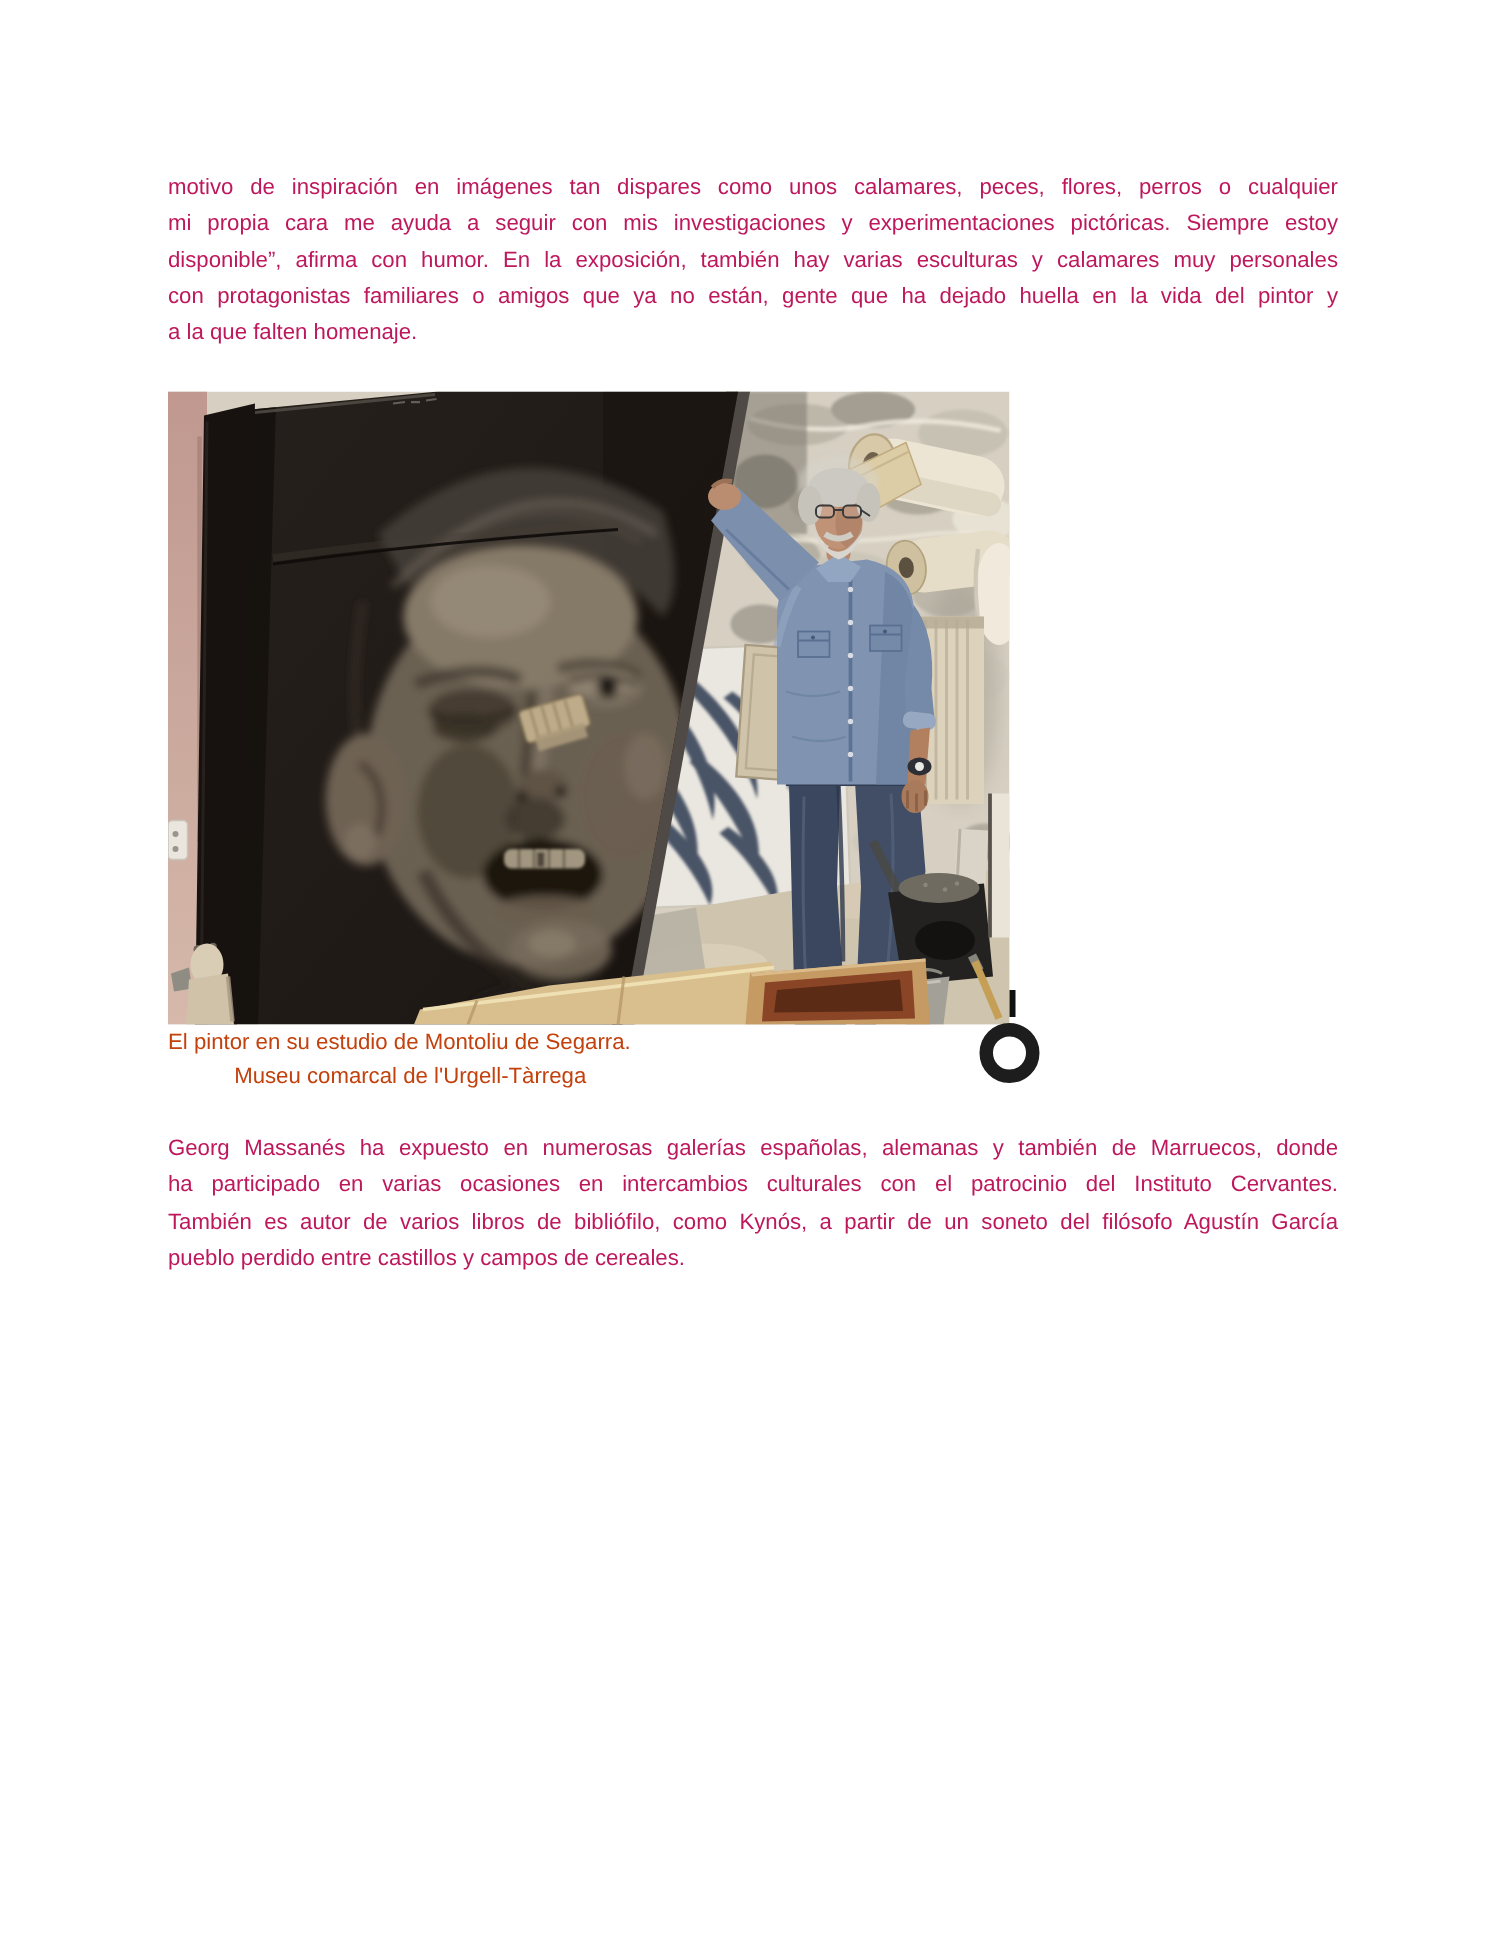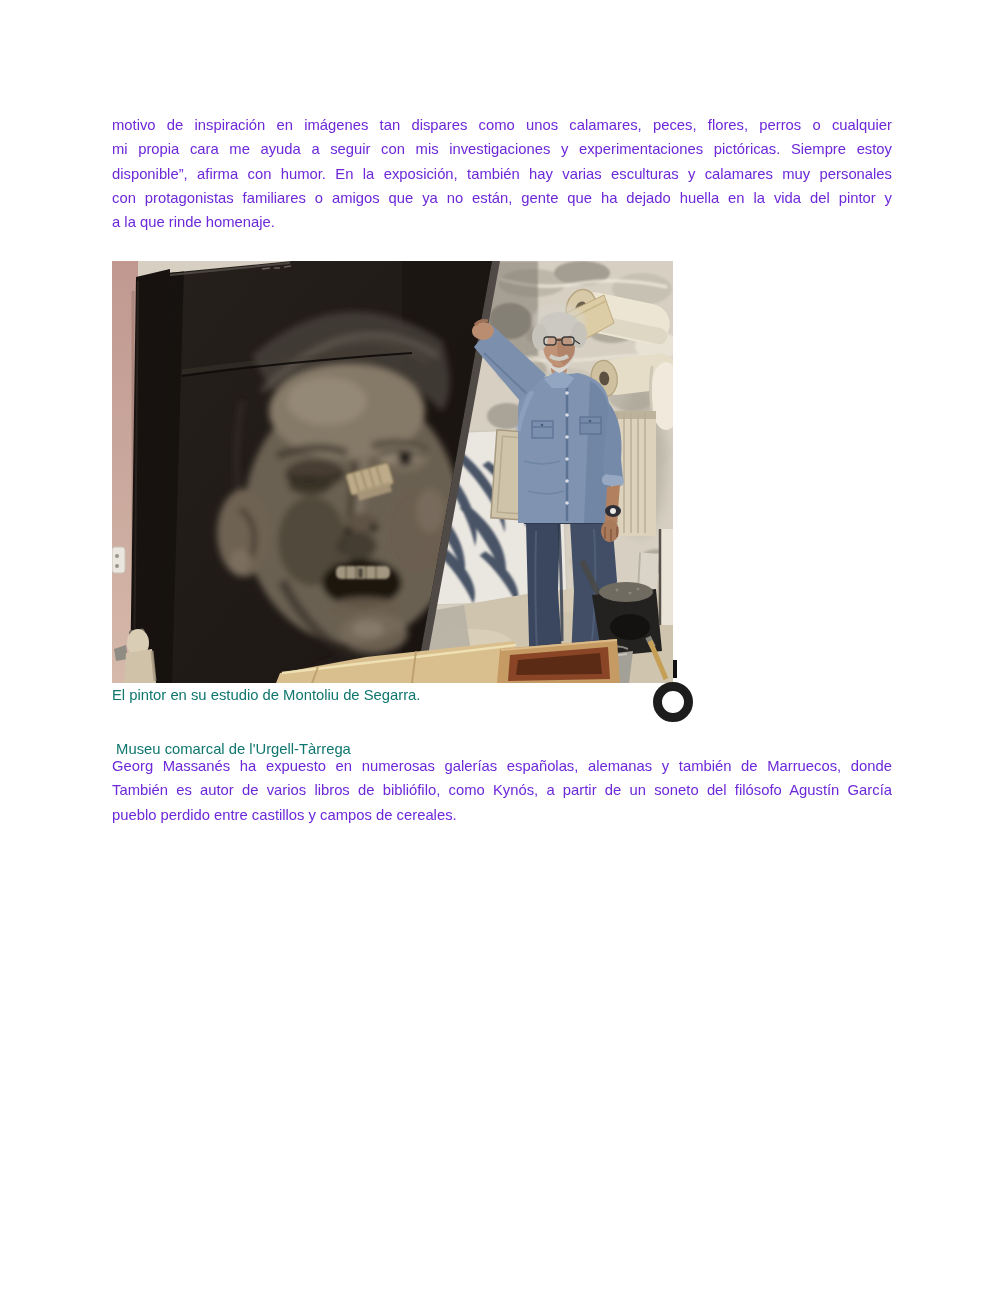--- a/index.html
+++ b/index.html
@@ -7,7 +7,7 @@
     width:996px;height:1304px;position:relative;background:#ffffff;
     font-family:"Liberation Sans",sans-serif;color:#1d1d1d;overflow:hidden;
   }
-  .para{position:absolute;left:112px;width:780px;font-size:14.8px;line-height:24.33px;color:#6d28d9;}
+  .para{position:absolute;left:112px;width:780px;font-size:14.8px;line-height:24.33px;color:#be185d;}
   .jline{text-align:justify;text-align-last:justify;}
   .jline.jlast{text-align-last:left;}
   .caption-line{position:absolute;left:112px;width:640px;font-size:14.8px;line-height:22px;color:#0f766e;white-space:pre;}

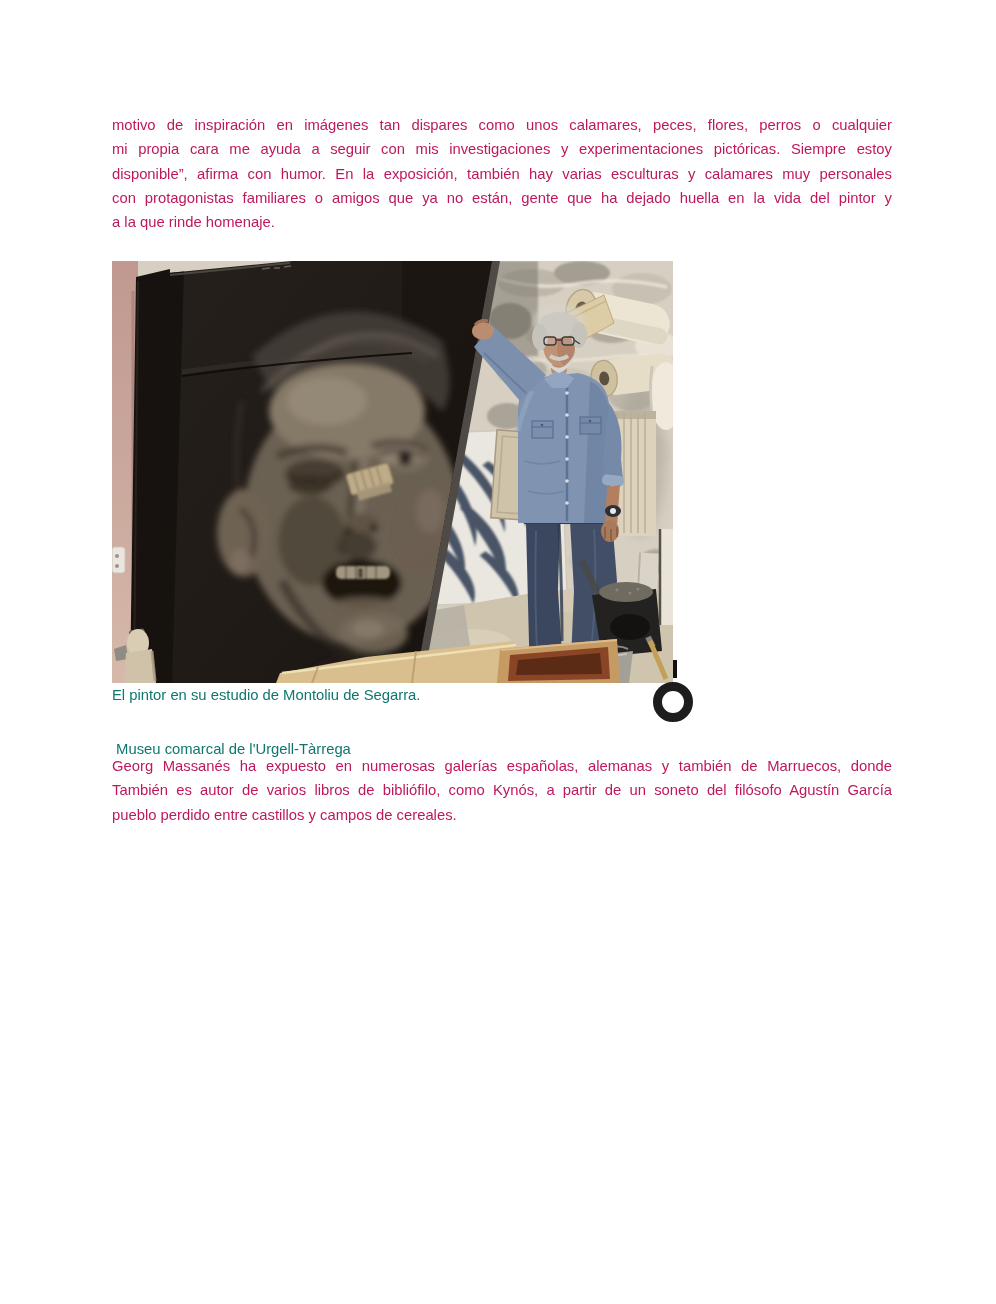--- a/index.html
+++ b/index.html
@@ -24,7 +24,7 @@
     <div class="jline">mi propia cara me ayuda a seguir con mis investigaciones y experimentaciones pictóricas. Siempre estoy</div>
     <div class="jline">disponible”, afirma con humor. En la exposición, también hay varias esculturas y calamares muy personales</div>
     <div class="jline">con protagonistas familiares o amigos que ya no están, gente que ha dejado huella en la vida del pintor y</div>
-    <div class="jline jlast">a la que rinde homenaje.</div>
+    <div class="jline jlast">a la que falten homenaje.</div>
   </div>
 
 <div class="photo-figure">

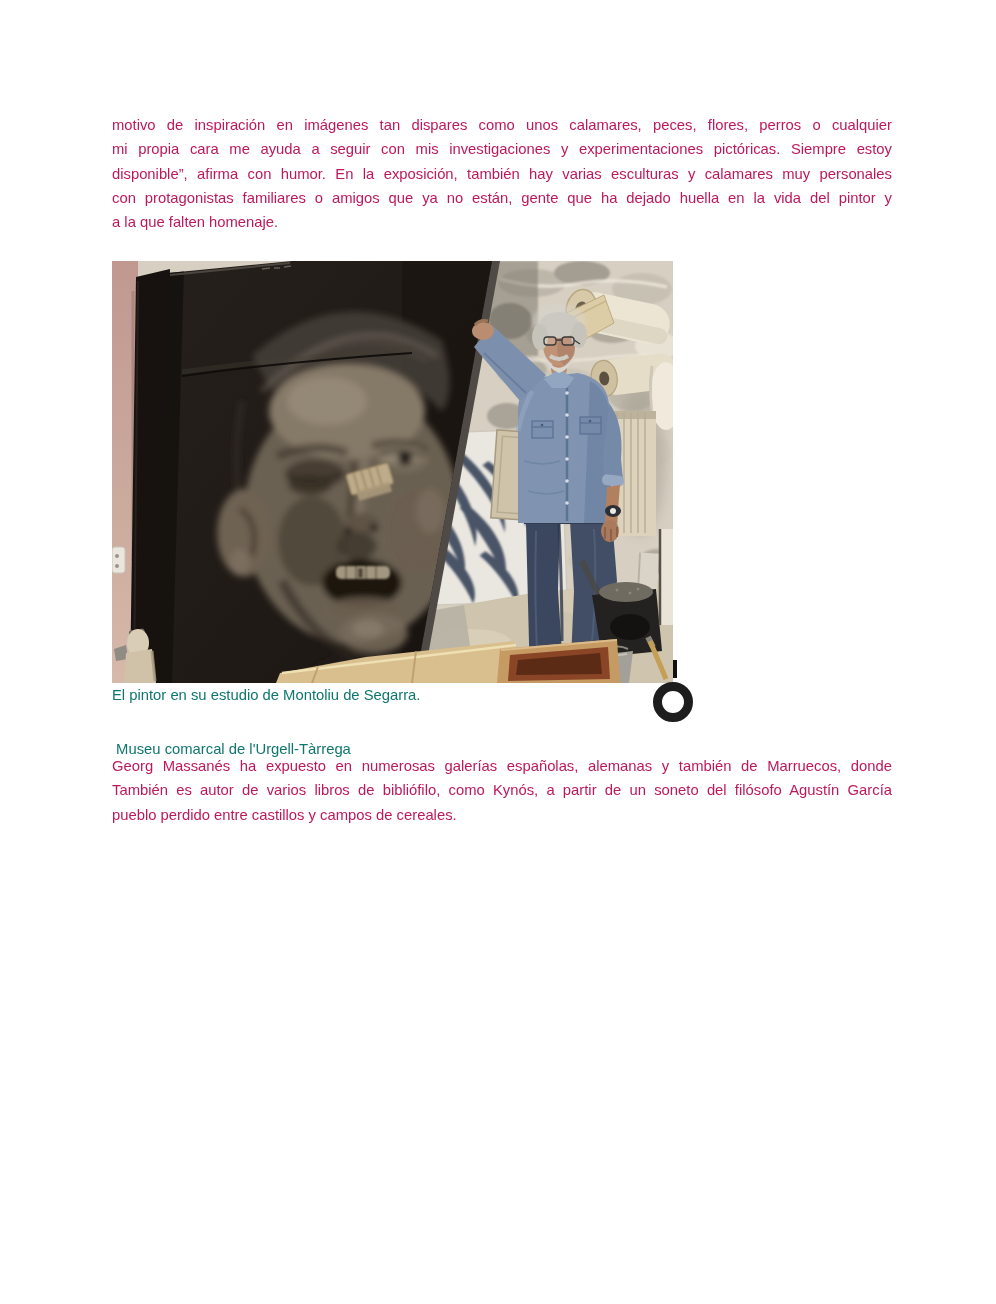--- a/index.html
+++ b/index.html
@@ -10,7 +10,7 @@
   .para{position:absolute;left:112px;width:780px;font-size:14.8px;line-height:24.33px;color:#be185d;}
   .jline{text-align:justify;text-align-last:justify;}
   .jline.jlast{text-align-last:left;}
-  .caption-line{position:absolute;left:112px;width:640px;font-size:14.8px;line-height:22px;color:#0f766e;white-space:pre;}
+  .caption-line{position:absolute;left:112px;width:640px;font-size:14.8px;line-height:22px;color:#c2410c;white-space:pre;}
   .photo-figure{position:absolute;left:112px;top:261px;width:561px;height:422px;}
   .photo-figure svg{display:block;}
   .cursor-bar{position:absolute;left:673px;top:660px;width:4px;height:18px;background:#111111;}

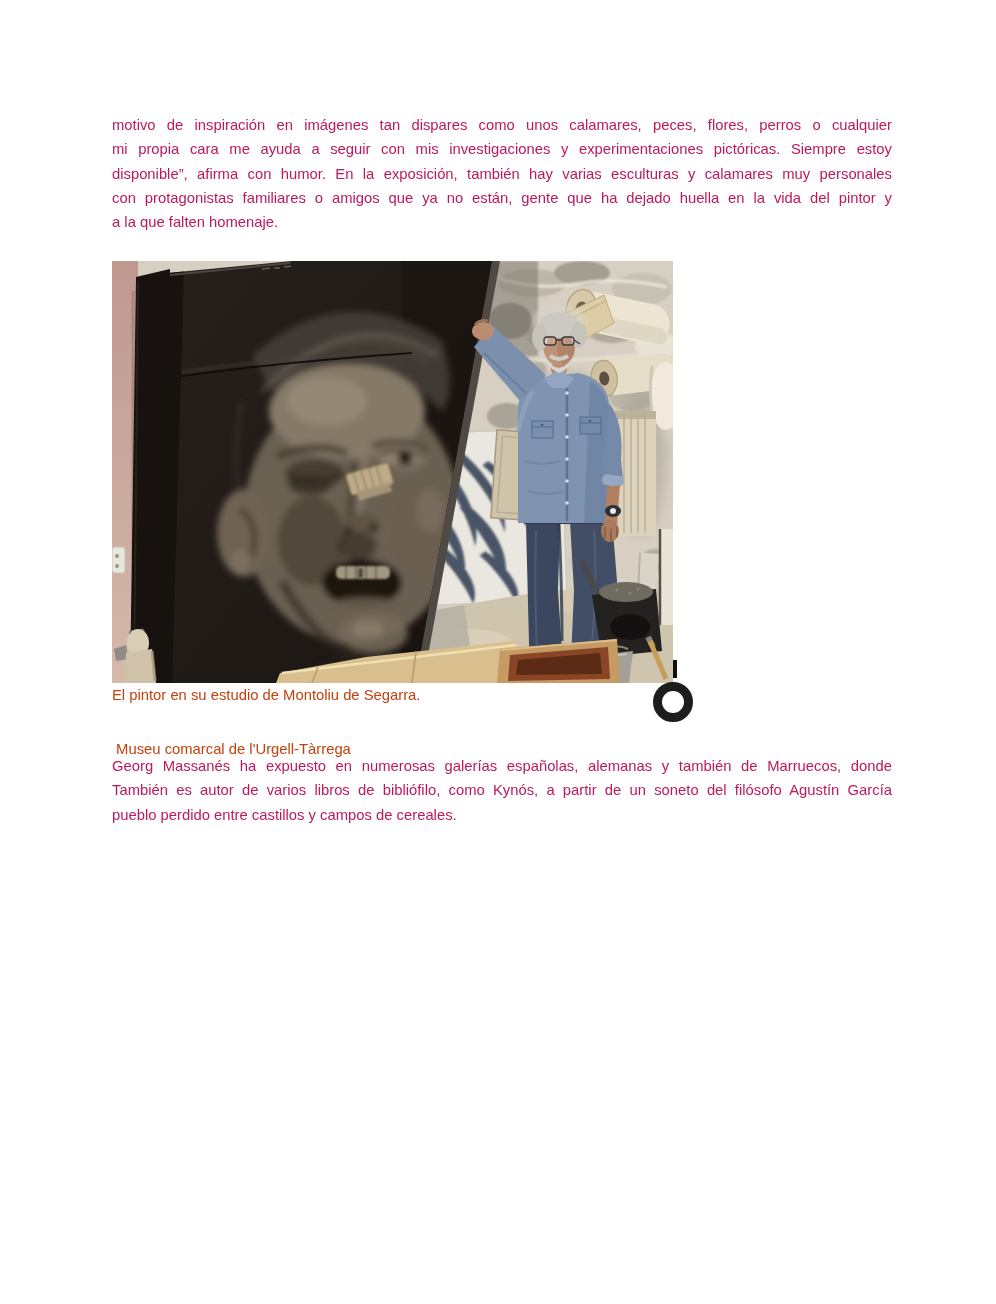--- a/index.html
+++ b/index.html
@@ -340,7 +340,7 @@
 <div class="ring"></div>
 
 <div class="caption-line" style="top:684px;">El pintor en su estudio de Montoliu de Segarra.</div>
-<div class="caption-line" style="top:738px;"> Museu comarcal de l'Urgell-Tàrrega</div>
+<div class="caption-line" style="top:707px;margin-left:40px;"> Museu comarcal de l'Urgell-Tàrrega</div>
 
 <div class="para" style="top:754px;">
     <div class="jline">Georg Massanés ha expuesto en numerosas galerías españolas, alemanas y también de Marruecos, donde</div>

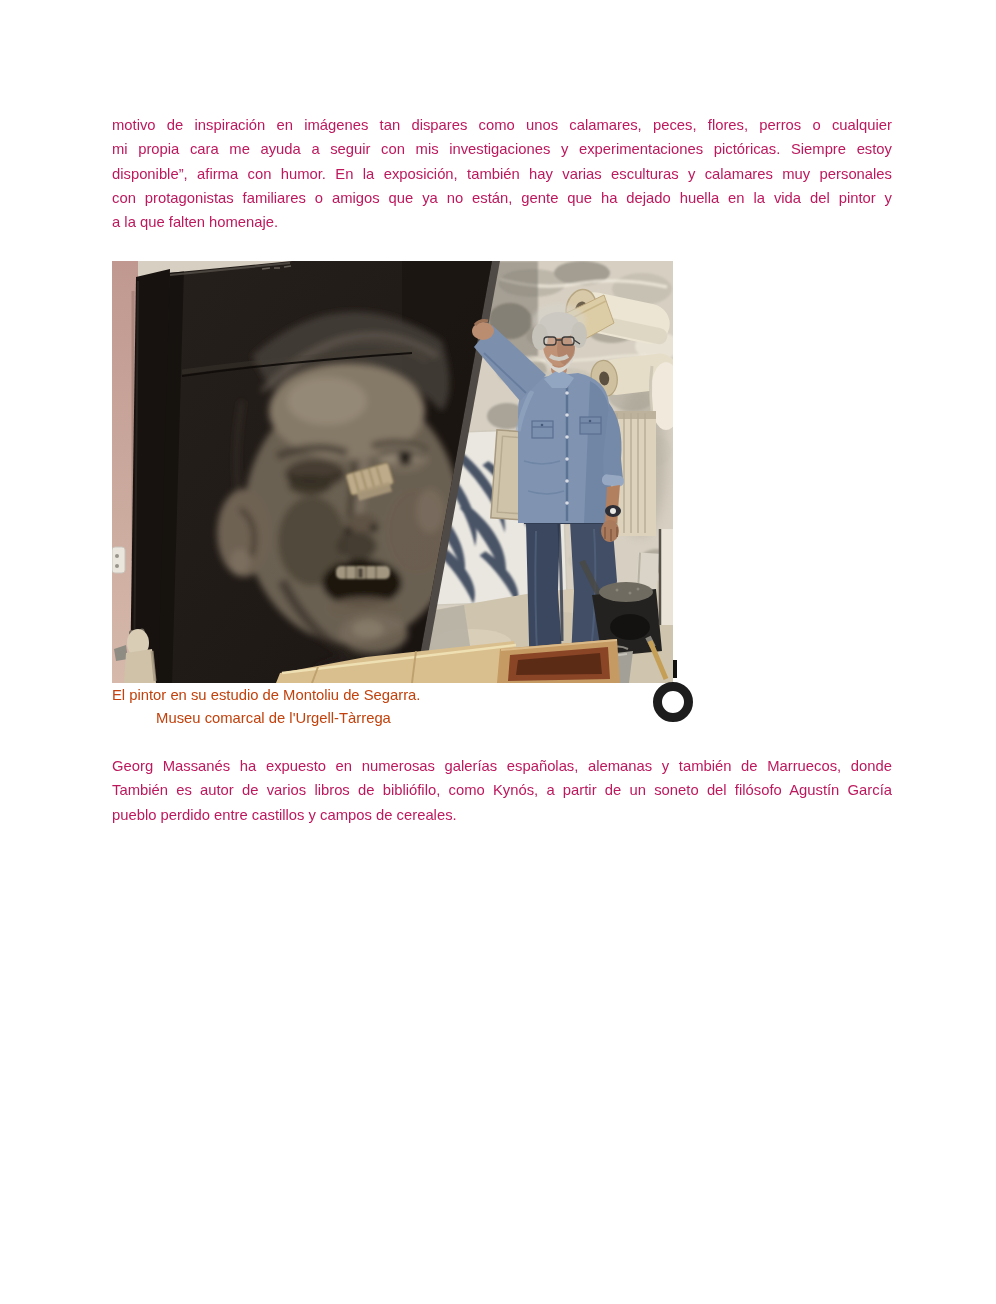--- a/index.html
+++ b/index.html
@@ -344,6 +344,7 @@
 
 <div class="para" style="top:754px;">
     <div class="jline">Georg Massanés ha expuesto en numerosas galerías españolas, alemanas y también de Marruecos, donde</div>
+    <div class="jline">ha participado en varias ocasiones en intercambios culturales con el patrocinio del Instituto Cervantes.</div>
     <div class="jline">También es autor de varios libros de bibliófilo, como Kynós, a partir de un soneto del filósofo Agustín García</div>
     <div class="jline jlast">pueblo perdido entre castillos y campos de cereales.</div>
   </div>

